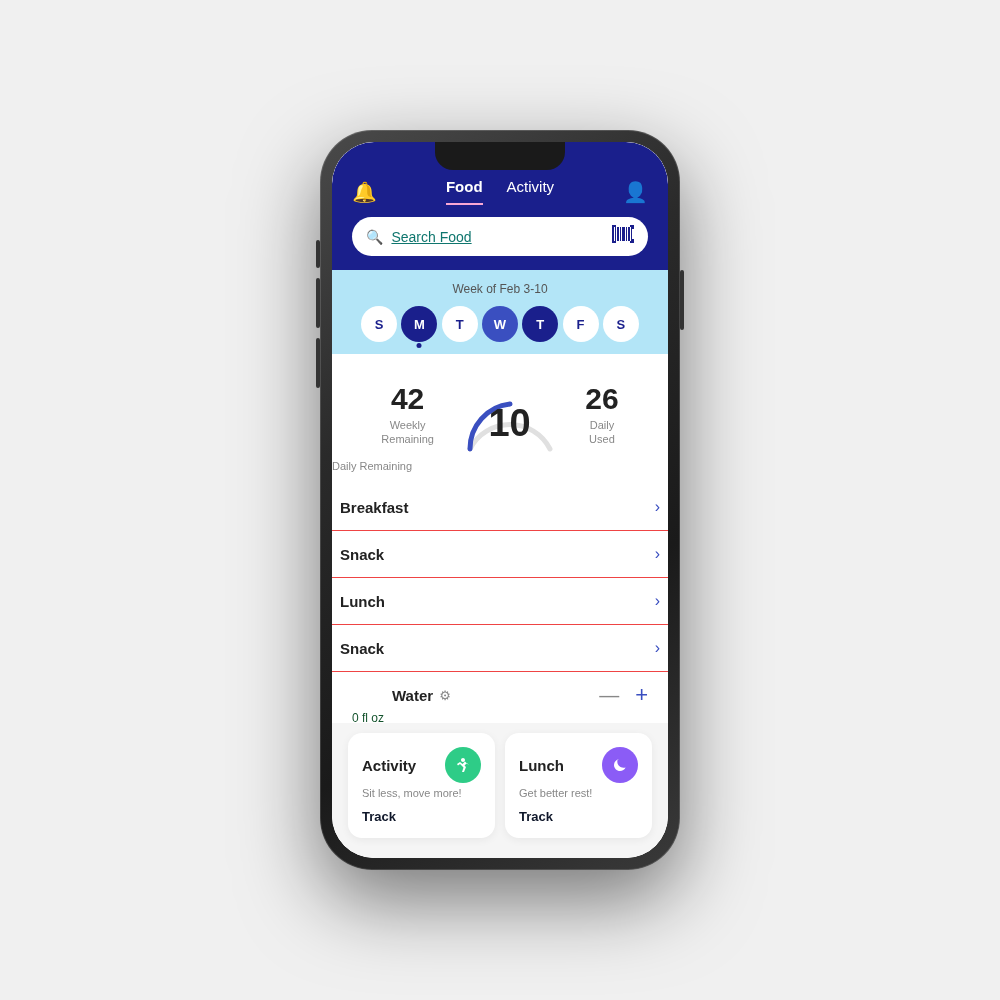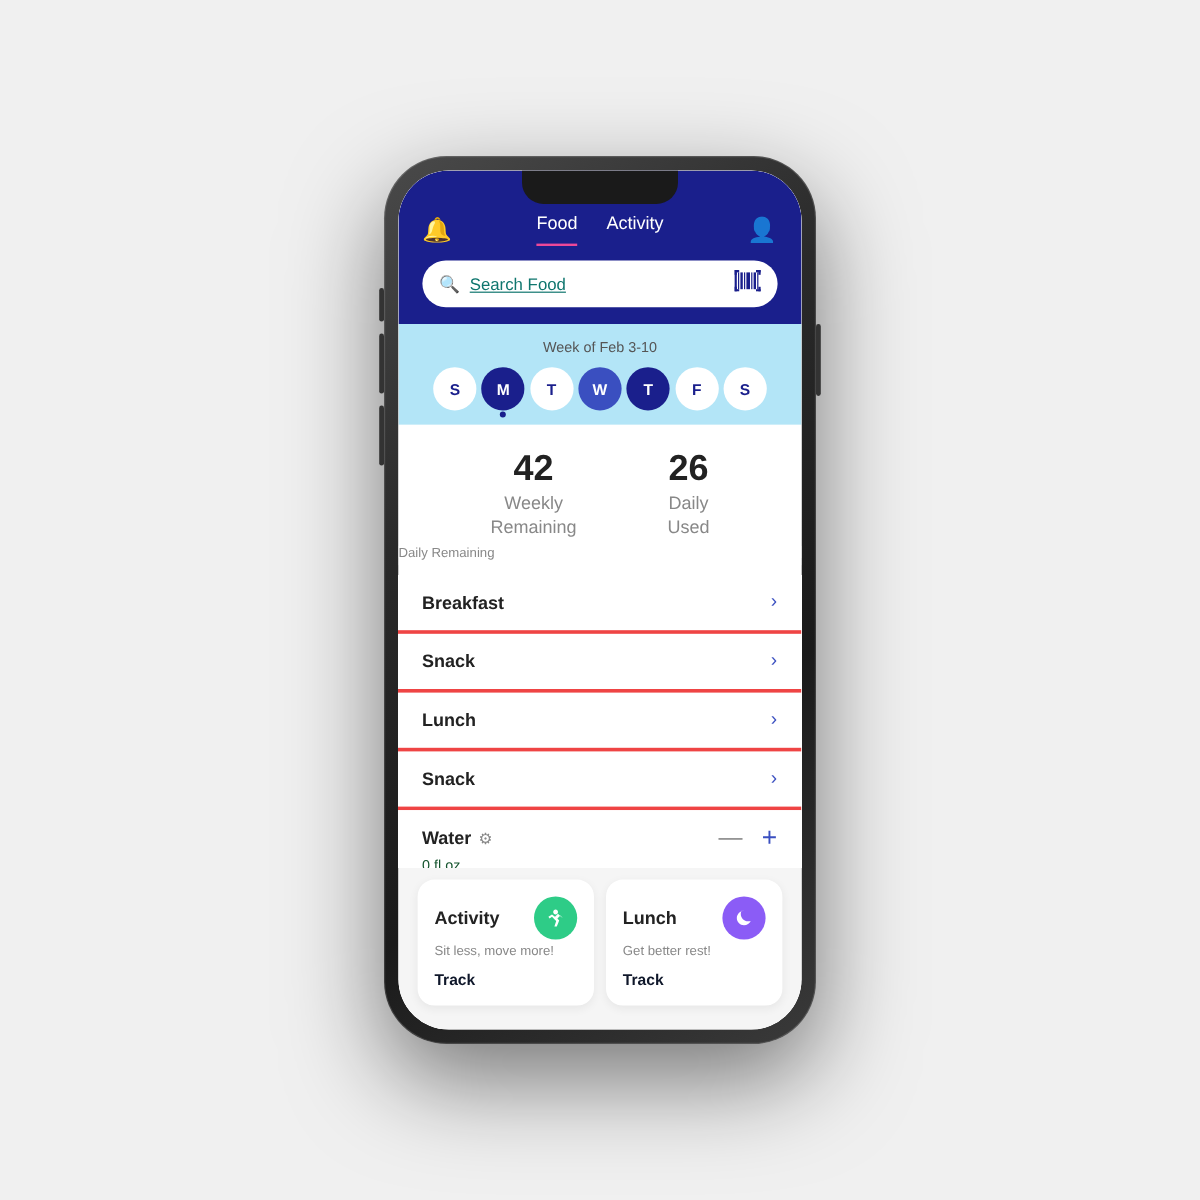--- a/index.html
+++ b/index.html
@@ -89,8 +89,8 @@
     }
 
     .tab.active {
-      font-weight: 400;
-      border-bottom: 2px solid #ec4899;
+      font-weight: 700;
+      border-bottom: 2px solid #f9a8d4;
     }
 
     .search-bar {

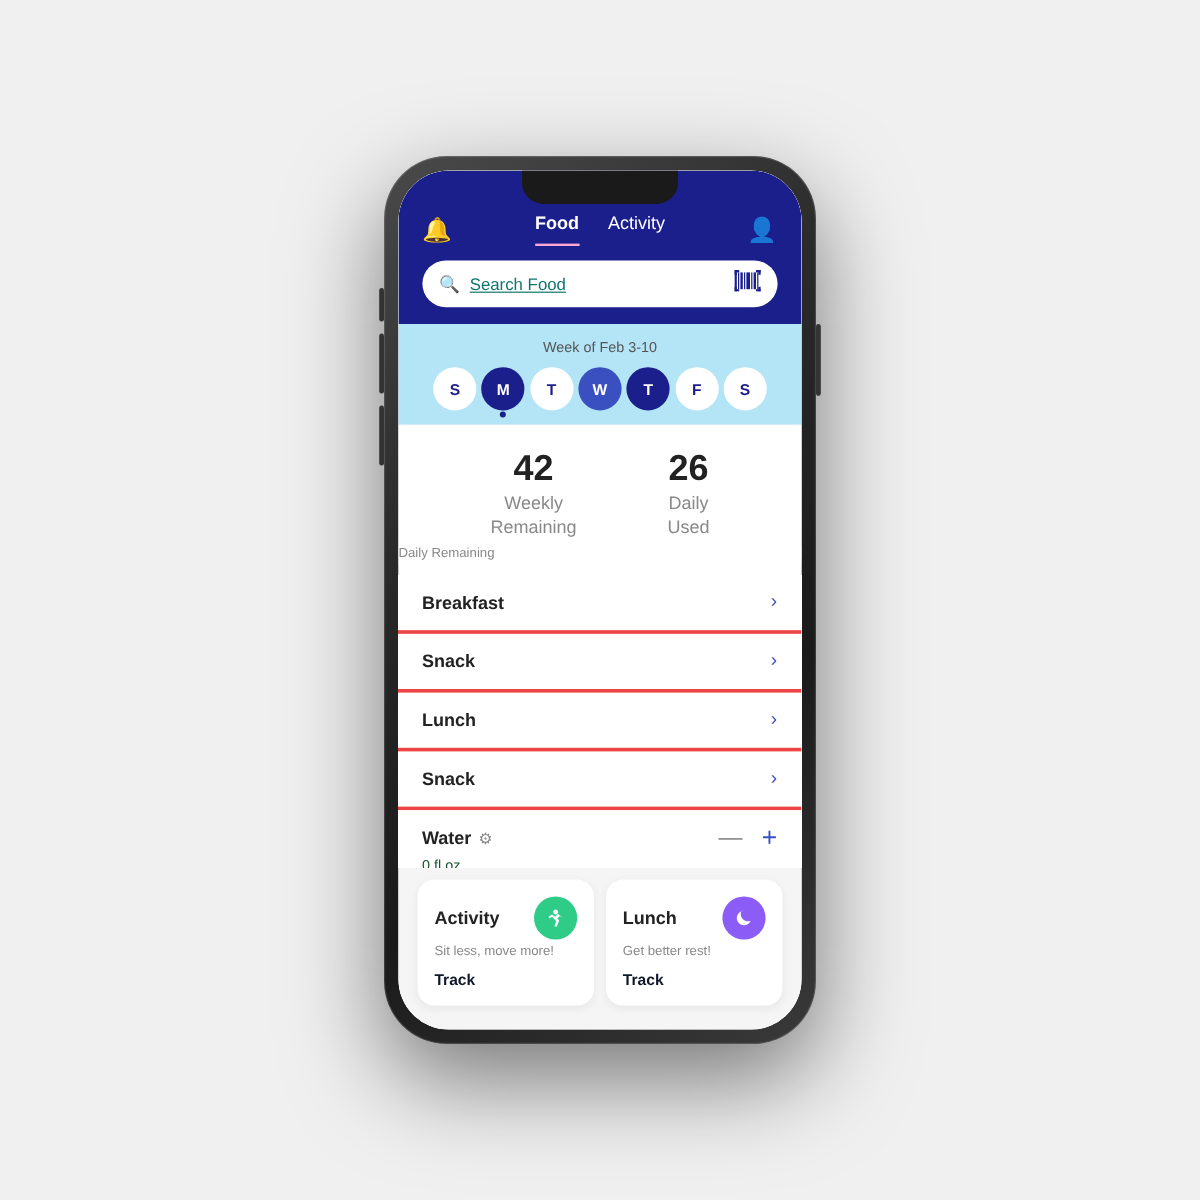--- a/index.html
+++ b/index.html
@@ -201,7 +201,7 @@
     }
 
     .stat-label {
-      font-size: 15px;
+      font-size: 11px;
       color: #888;
       margin-top: 2px;
       line-height: 1.3;

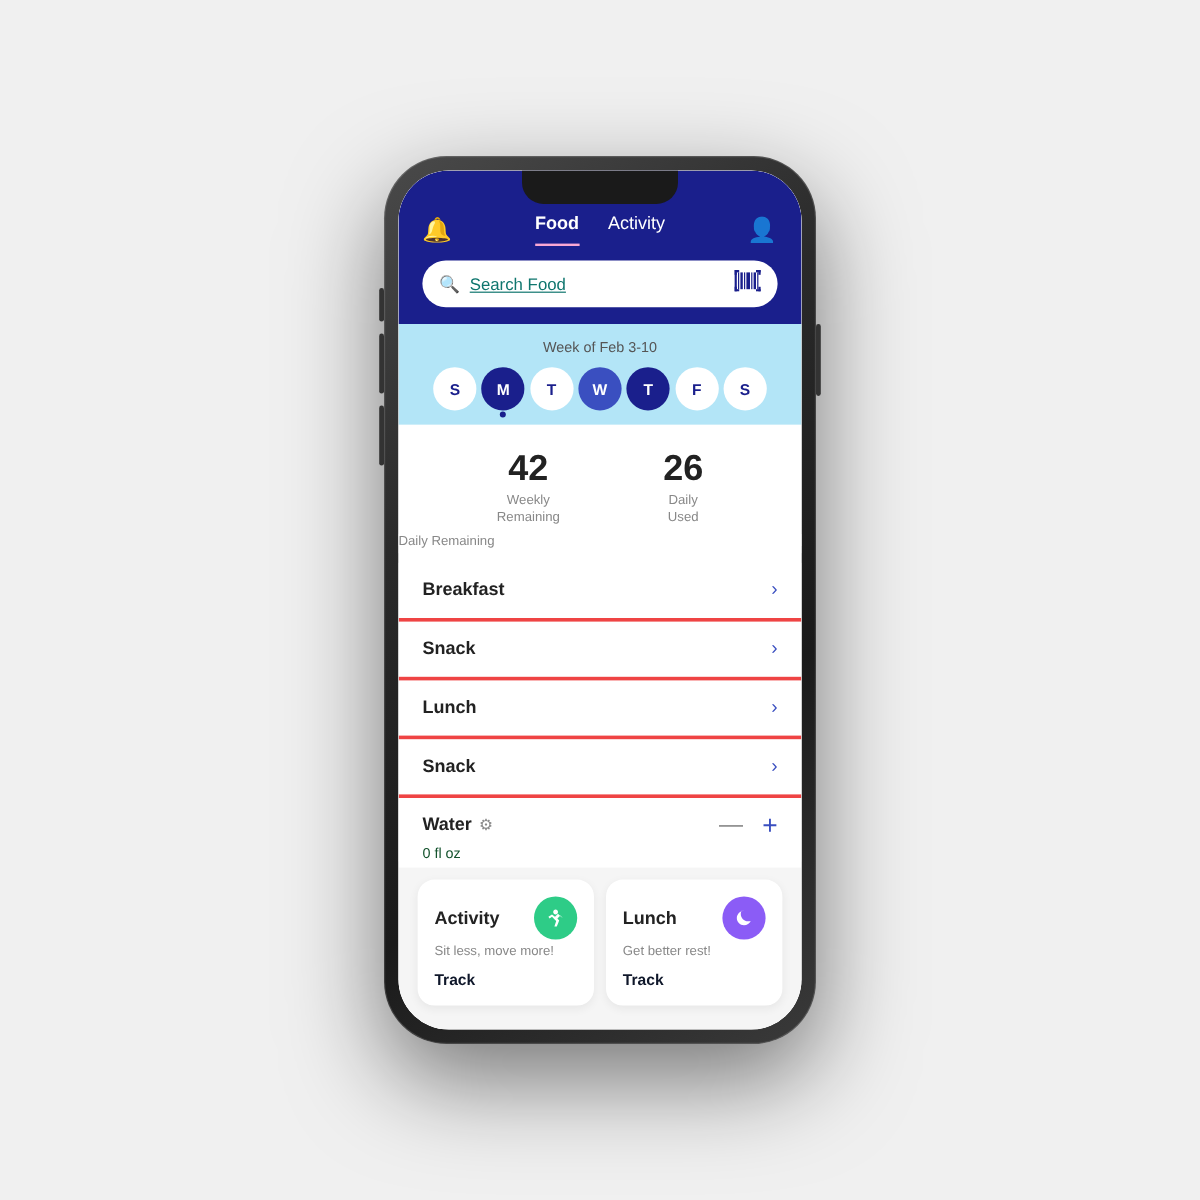--- a/index.html
+++ b/index.html
@@ -499,6 +499,15 @@
           <div class="stat-label">Weekly<br>Remaining</div>
         </div>
 
+        <div class="gauge-container">
+          <svg class="gauge-svg" width="110" height="80" viewBox="0 0 110 80">
+
+            <path d="M 15 75 A 45 45 0 0 1 95 75" fill="none" stroke="#e0e0e0" stroke-width="5" stroke-linecap="round"></path>
+
+            <path d="M 15 75 A 45 45 0 0 1 55 30" fill="none" stroke="#3a4fc0" stroke-width="5" stroke-linecap="round"></path>
+          </svg>
+          <div class="gauge-number">10</div>
+        </div>
 
         <div class="stat-right">
           <div class="stat-number">26</div>

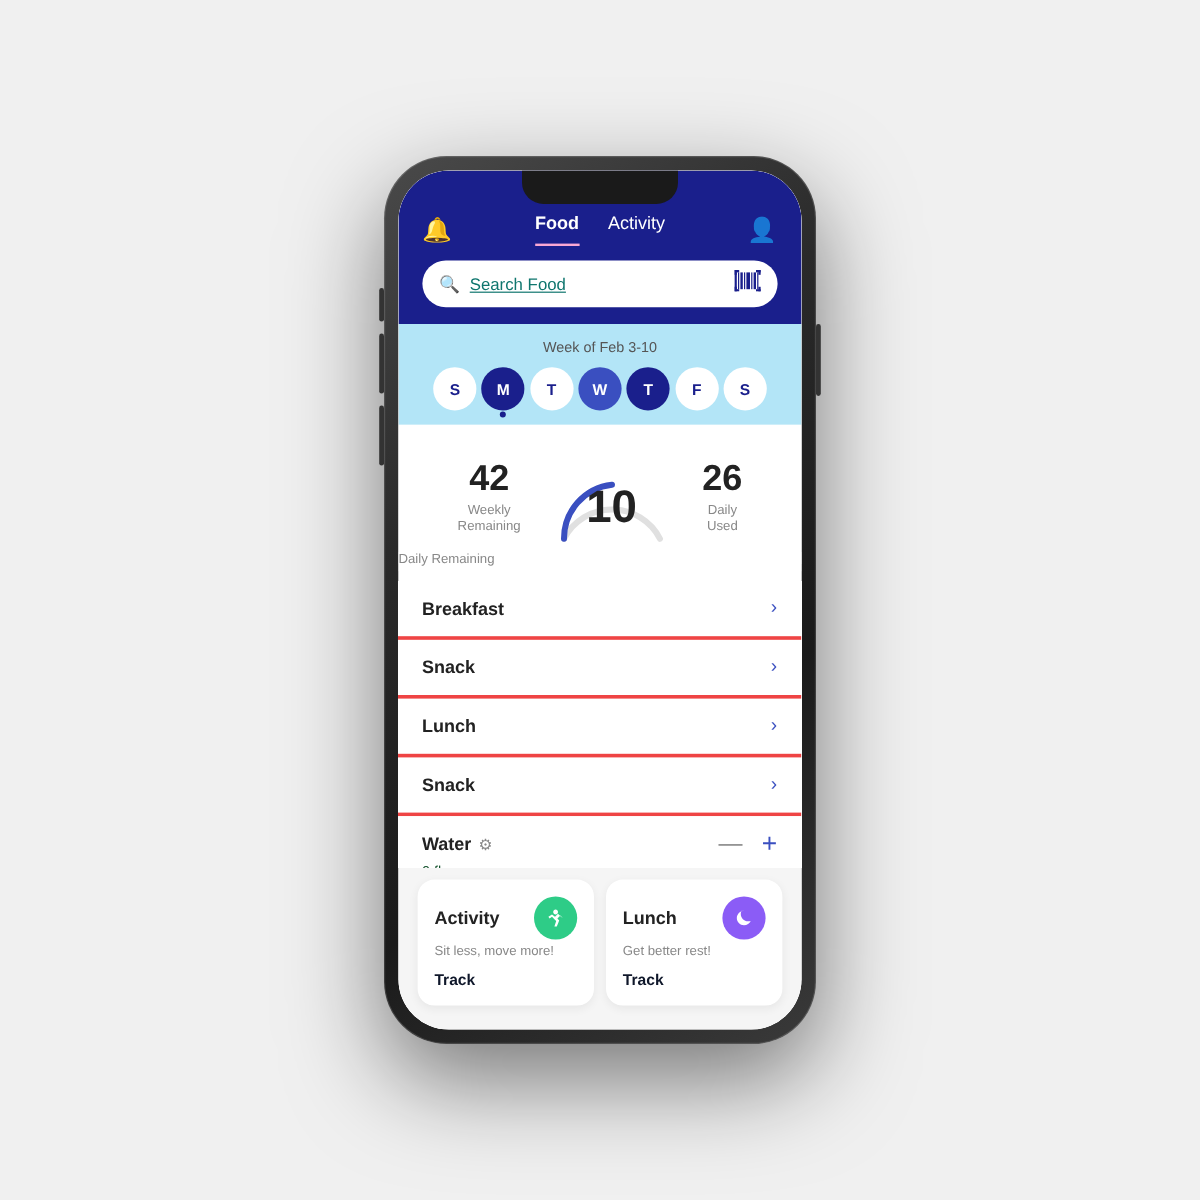--- a/index.html
+++ b/index.html
@@ -235,8 +235,8 @@
       display: flex;
       align-items: center;
       justify-content: space-between;
-      padding: 14px 20px;
-      border-bottom: 3px solid #ef4444;
+      padding: 14px 8px;
+      border-bottom: 1px solid #ef4444;
     }
 
     .meal-name {

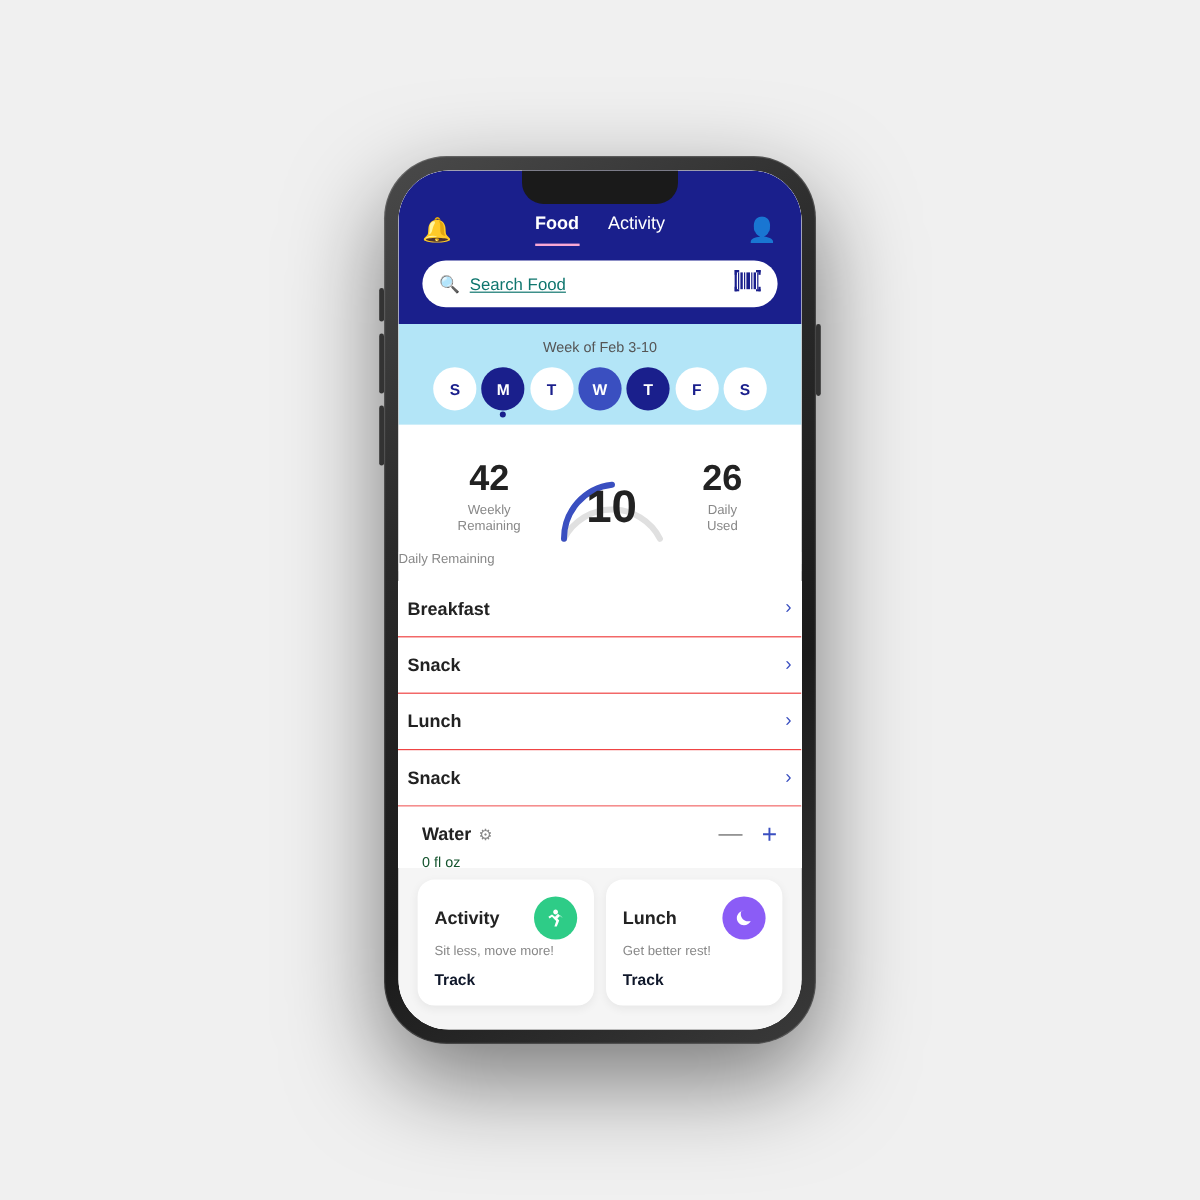--- a/index.html
+++ b/index.html
@@ -273,6 +273,7 @@
       font-size: 15px;
       font-weight: 600;
       color: #222;
+      margin-left: 40px;
     }
 
     .gear-icon {

